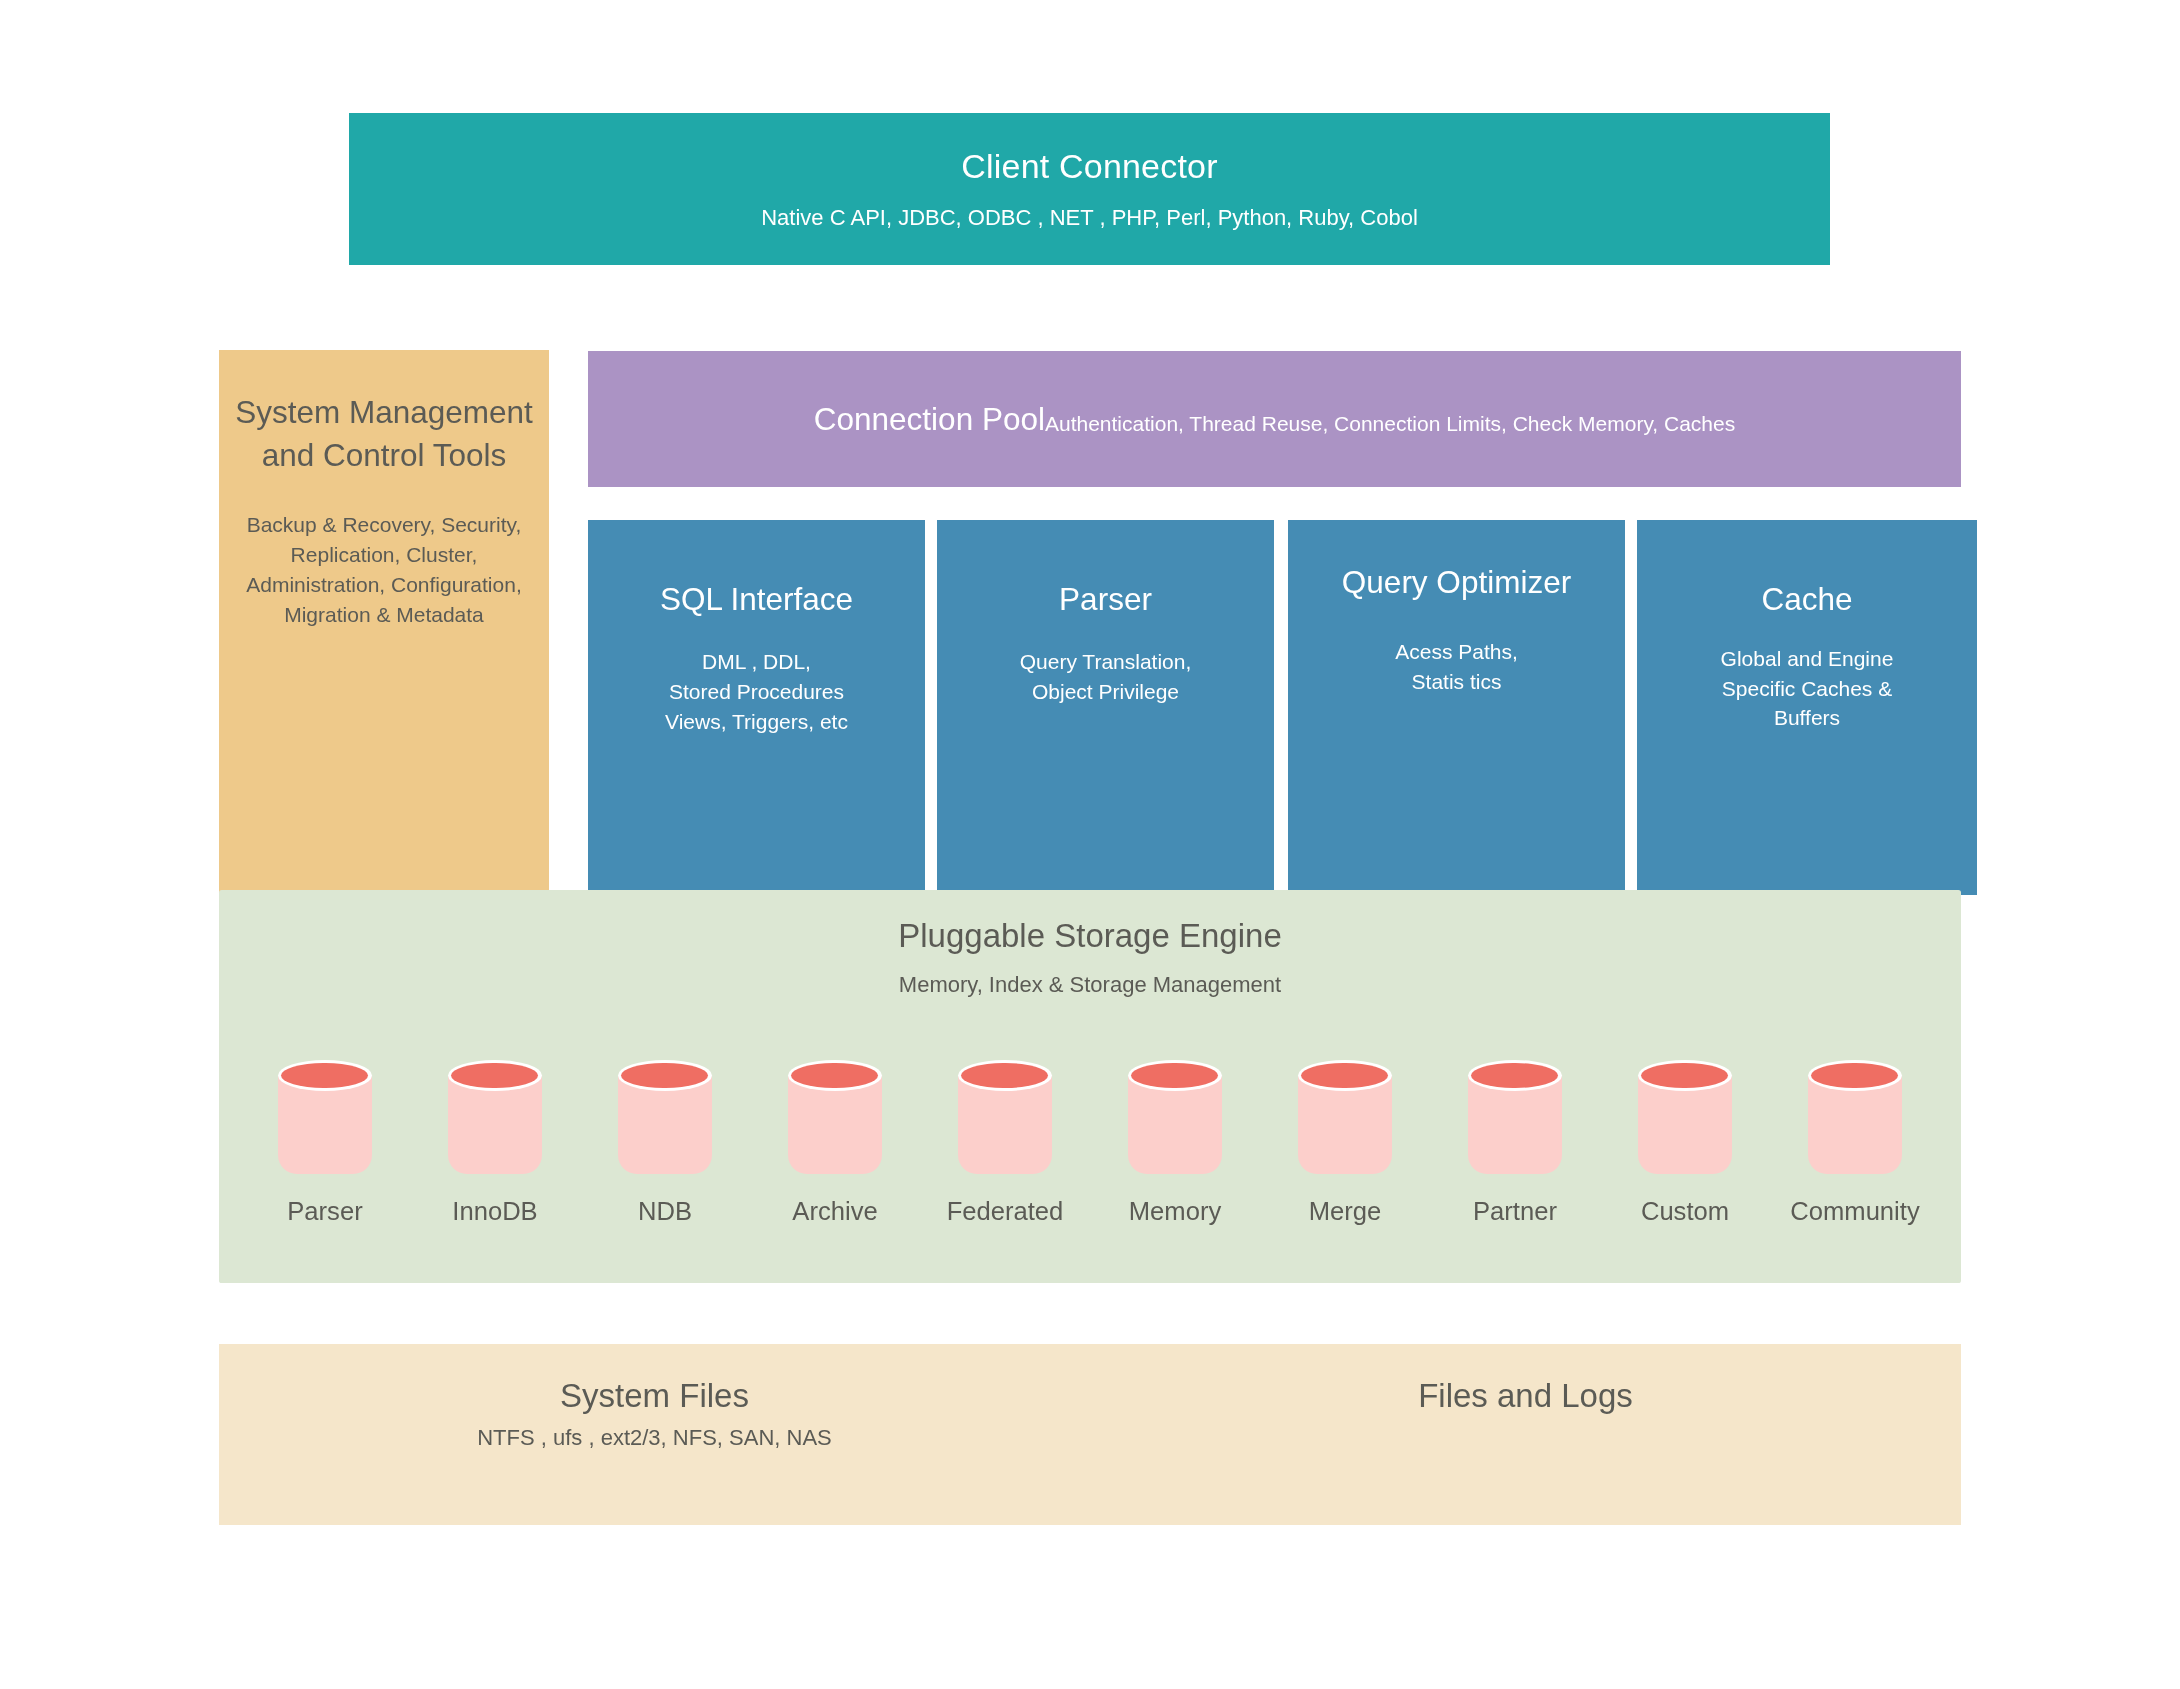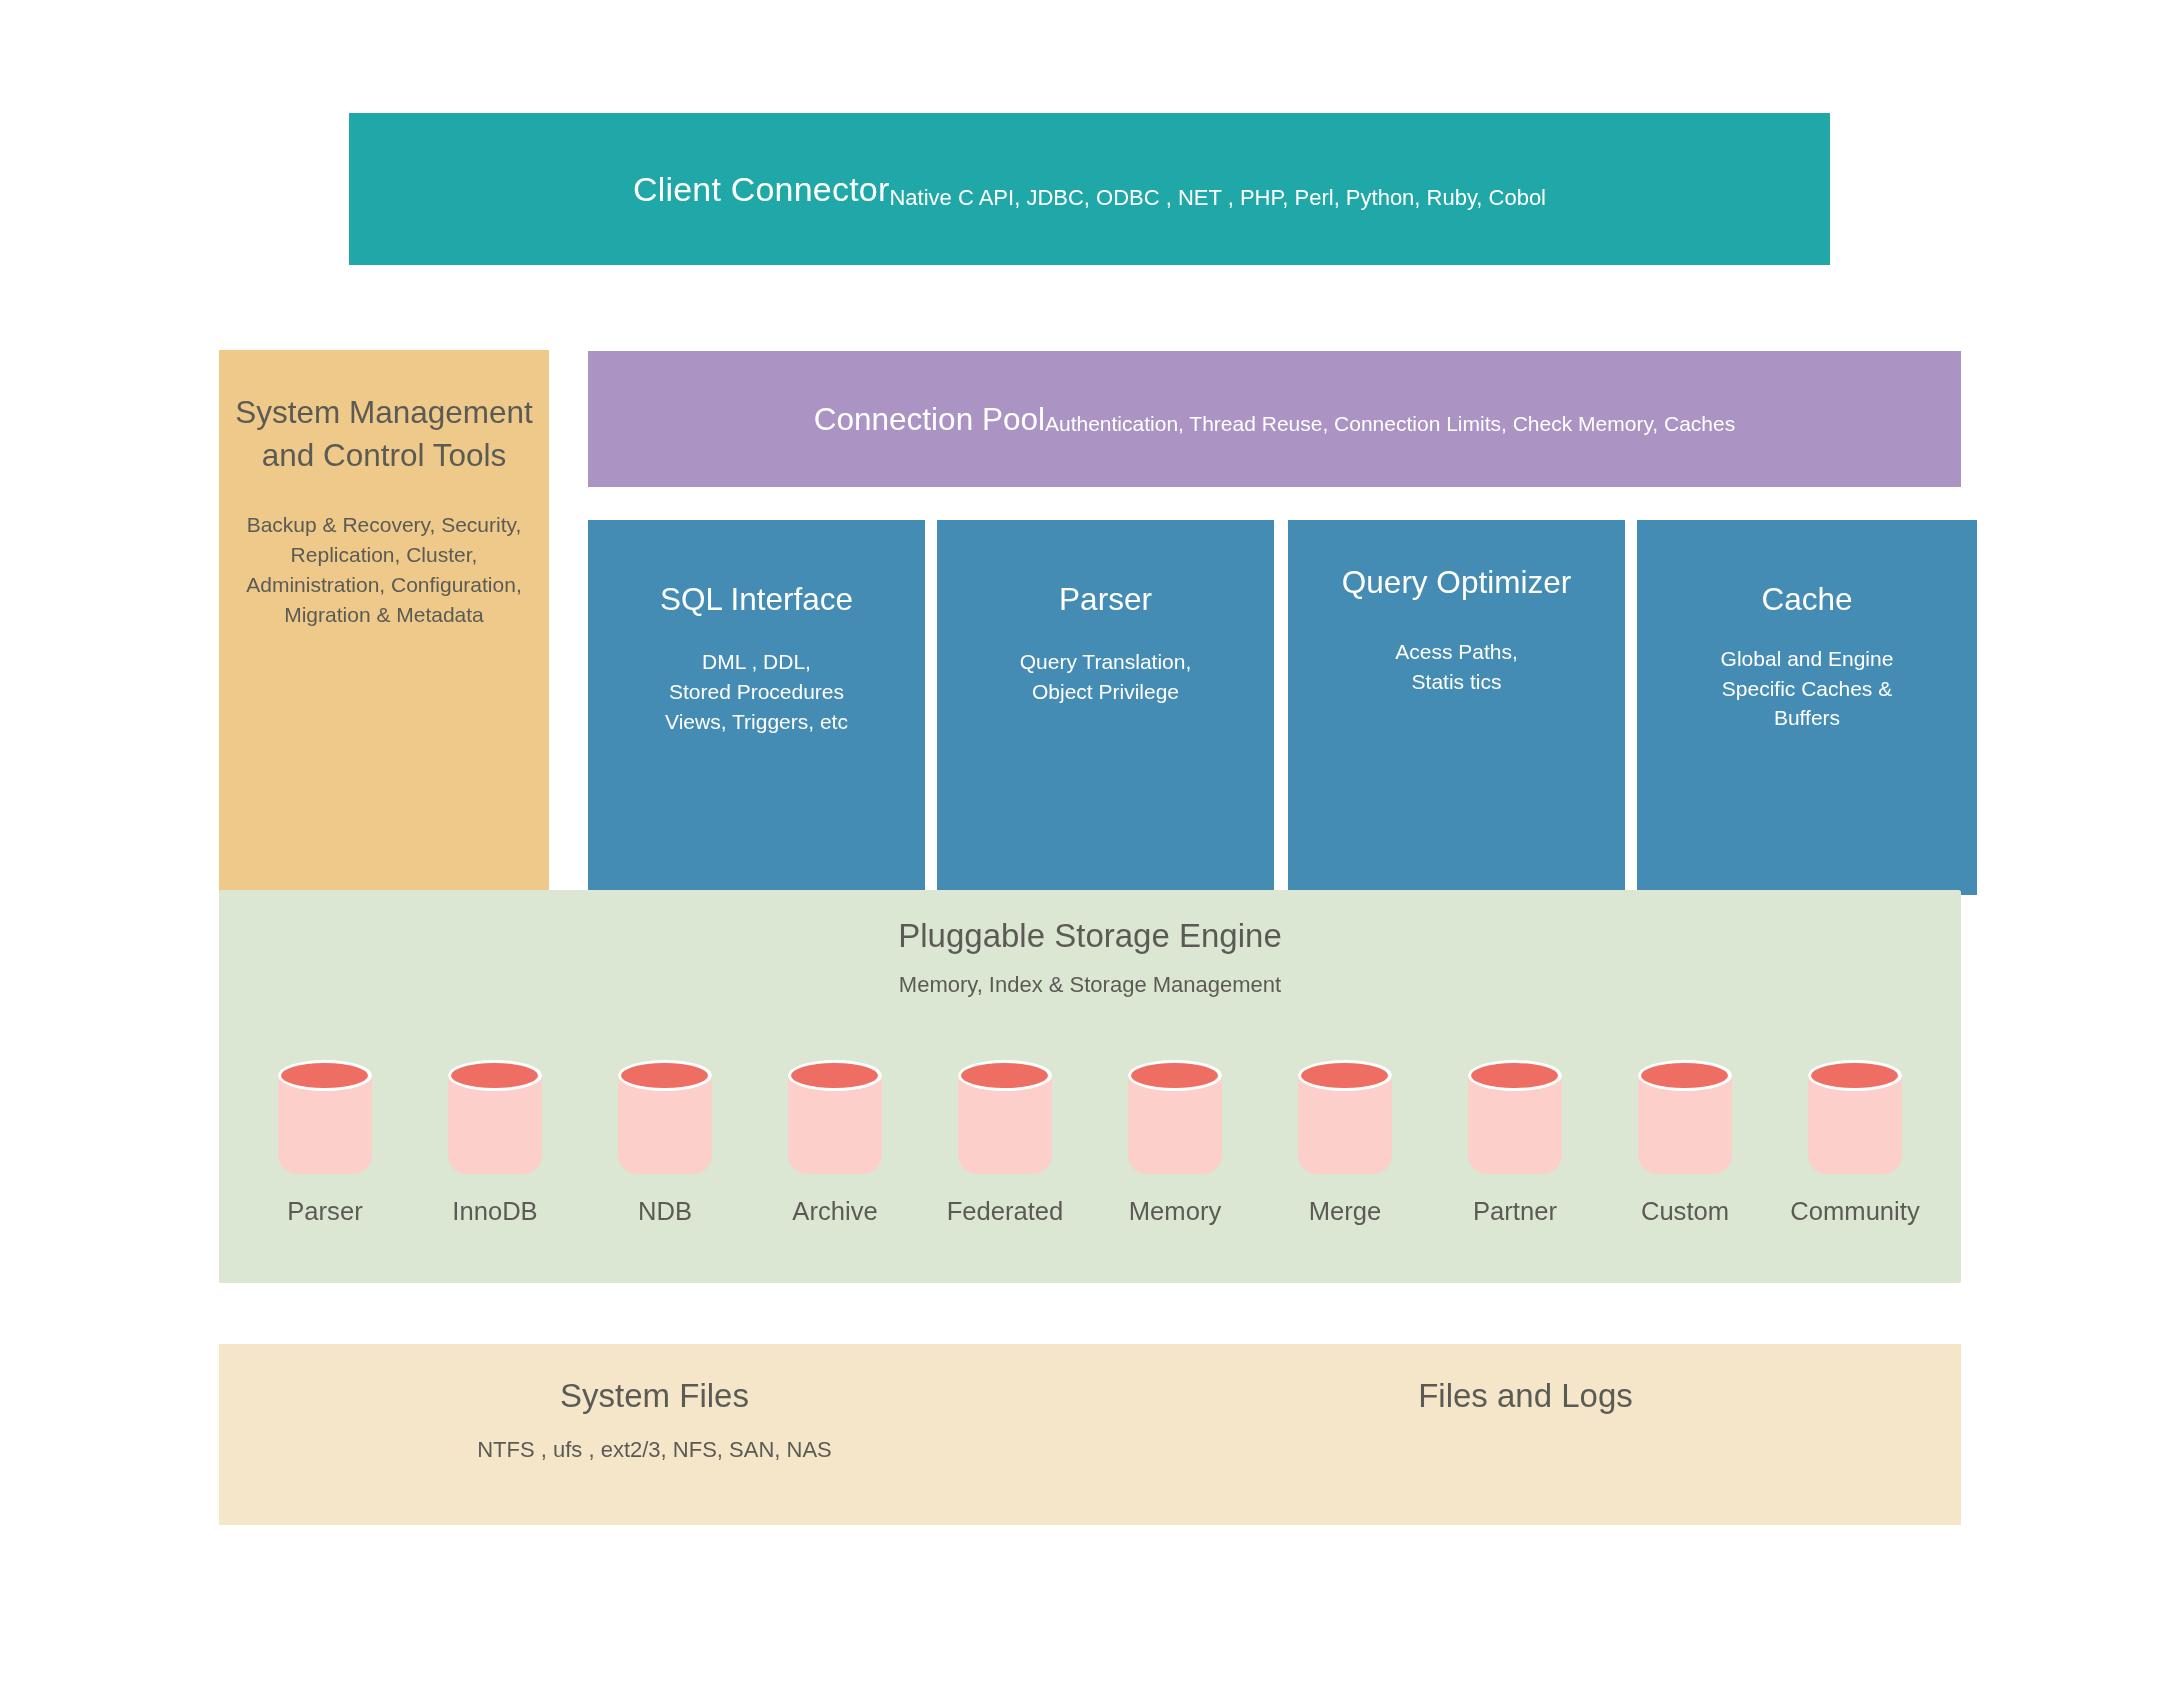--- a/index.html
+++ b/index.html
@@ -28,7 +28,7 @@
     height: 152px;
     background: #20A8A8;
     display: flex;
-    flex-direction: row;
+    flex-direction: column;
     align-items: center;
     justify-content: center;
   }

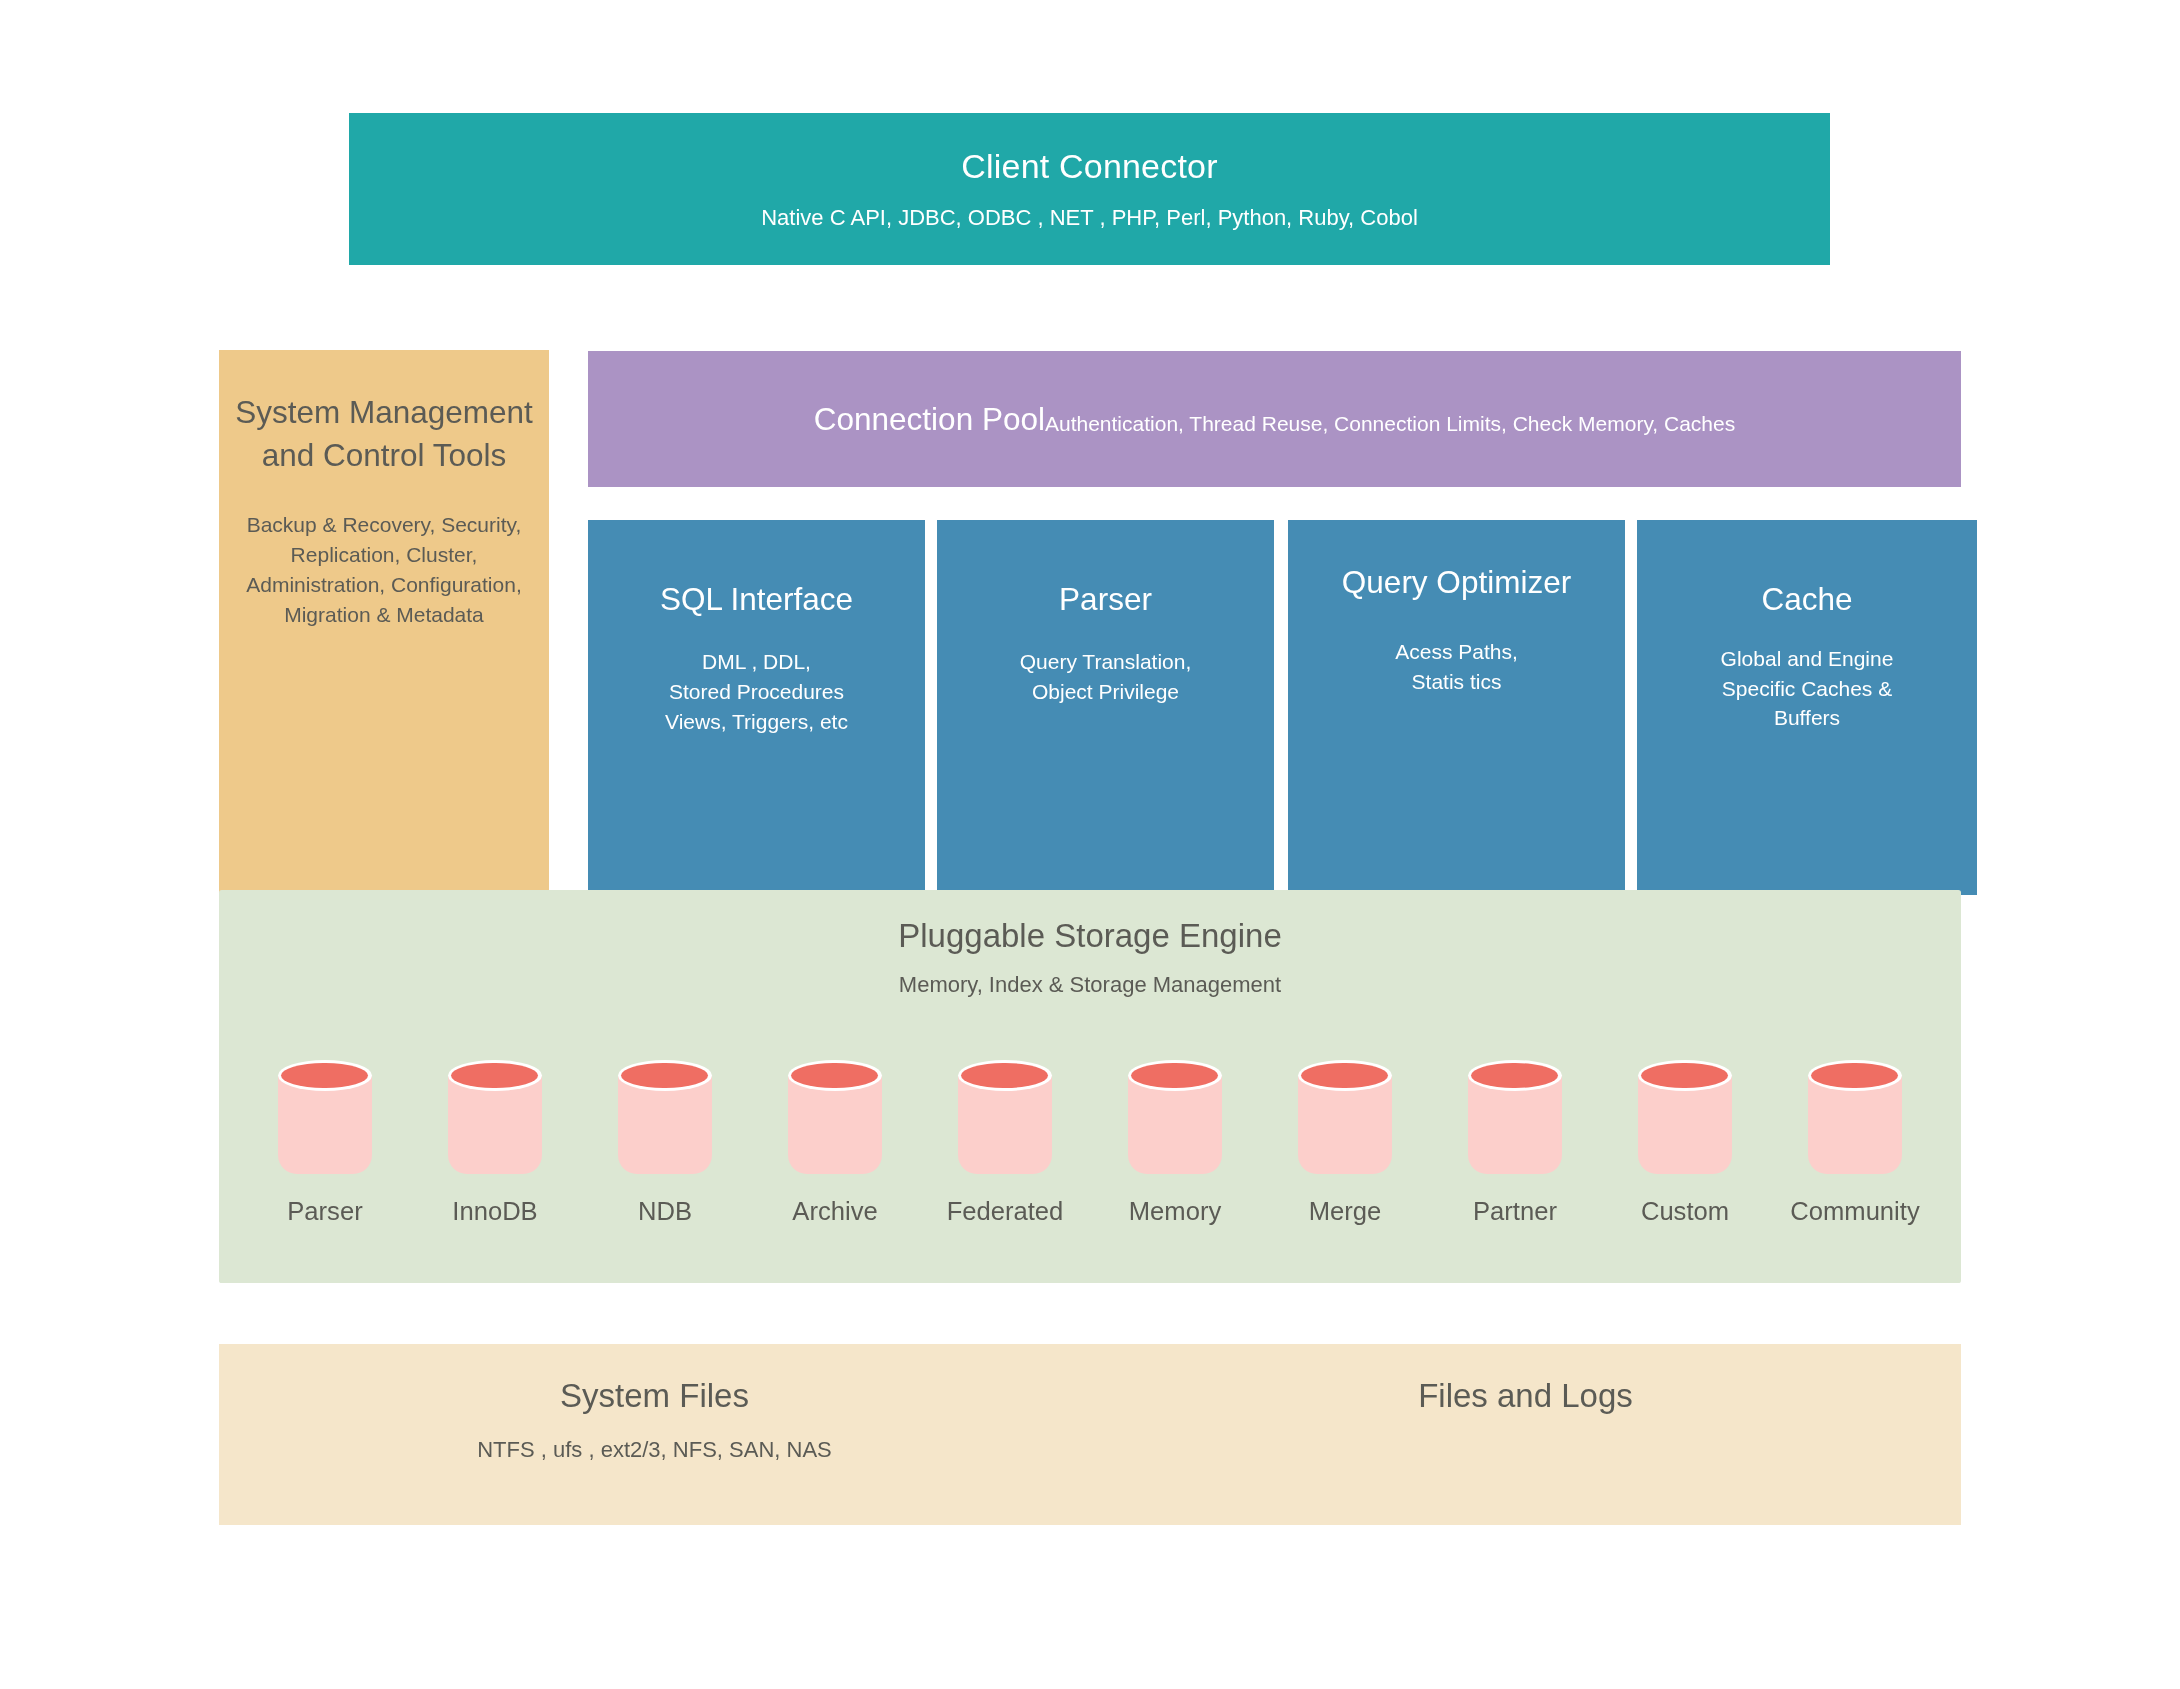--- a/index.html
+++ b/index.html
@@ -242,7 +242,7 @@
     color: #5B5B55;
     font-size: 22px;
     font-weight: 400;
-    margin-top: 19px;
+    margin-top: 7px;
     line-height: 1.35;
     white-space: pre-line;
   }

